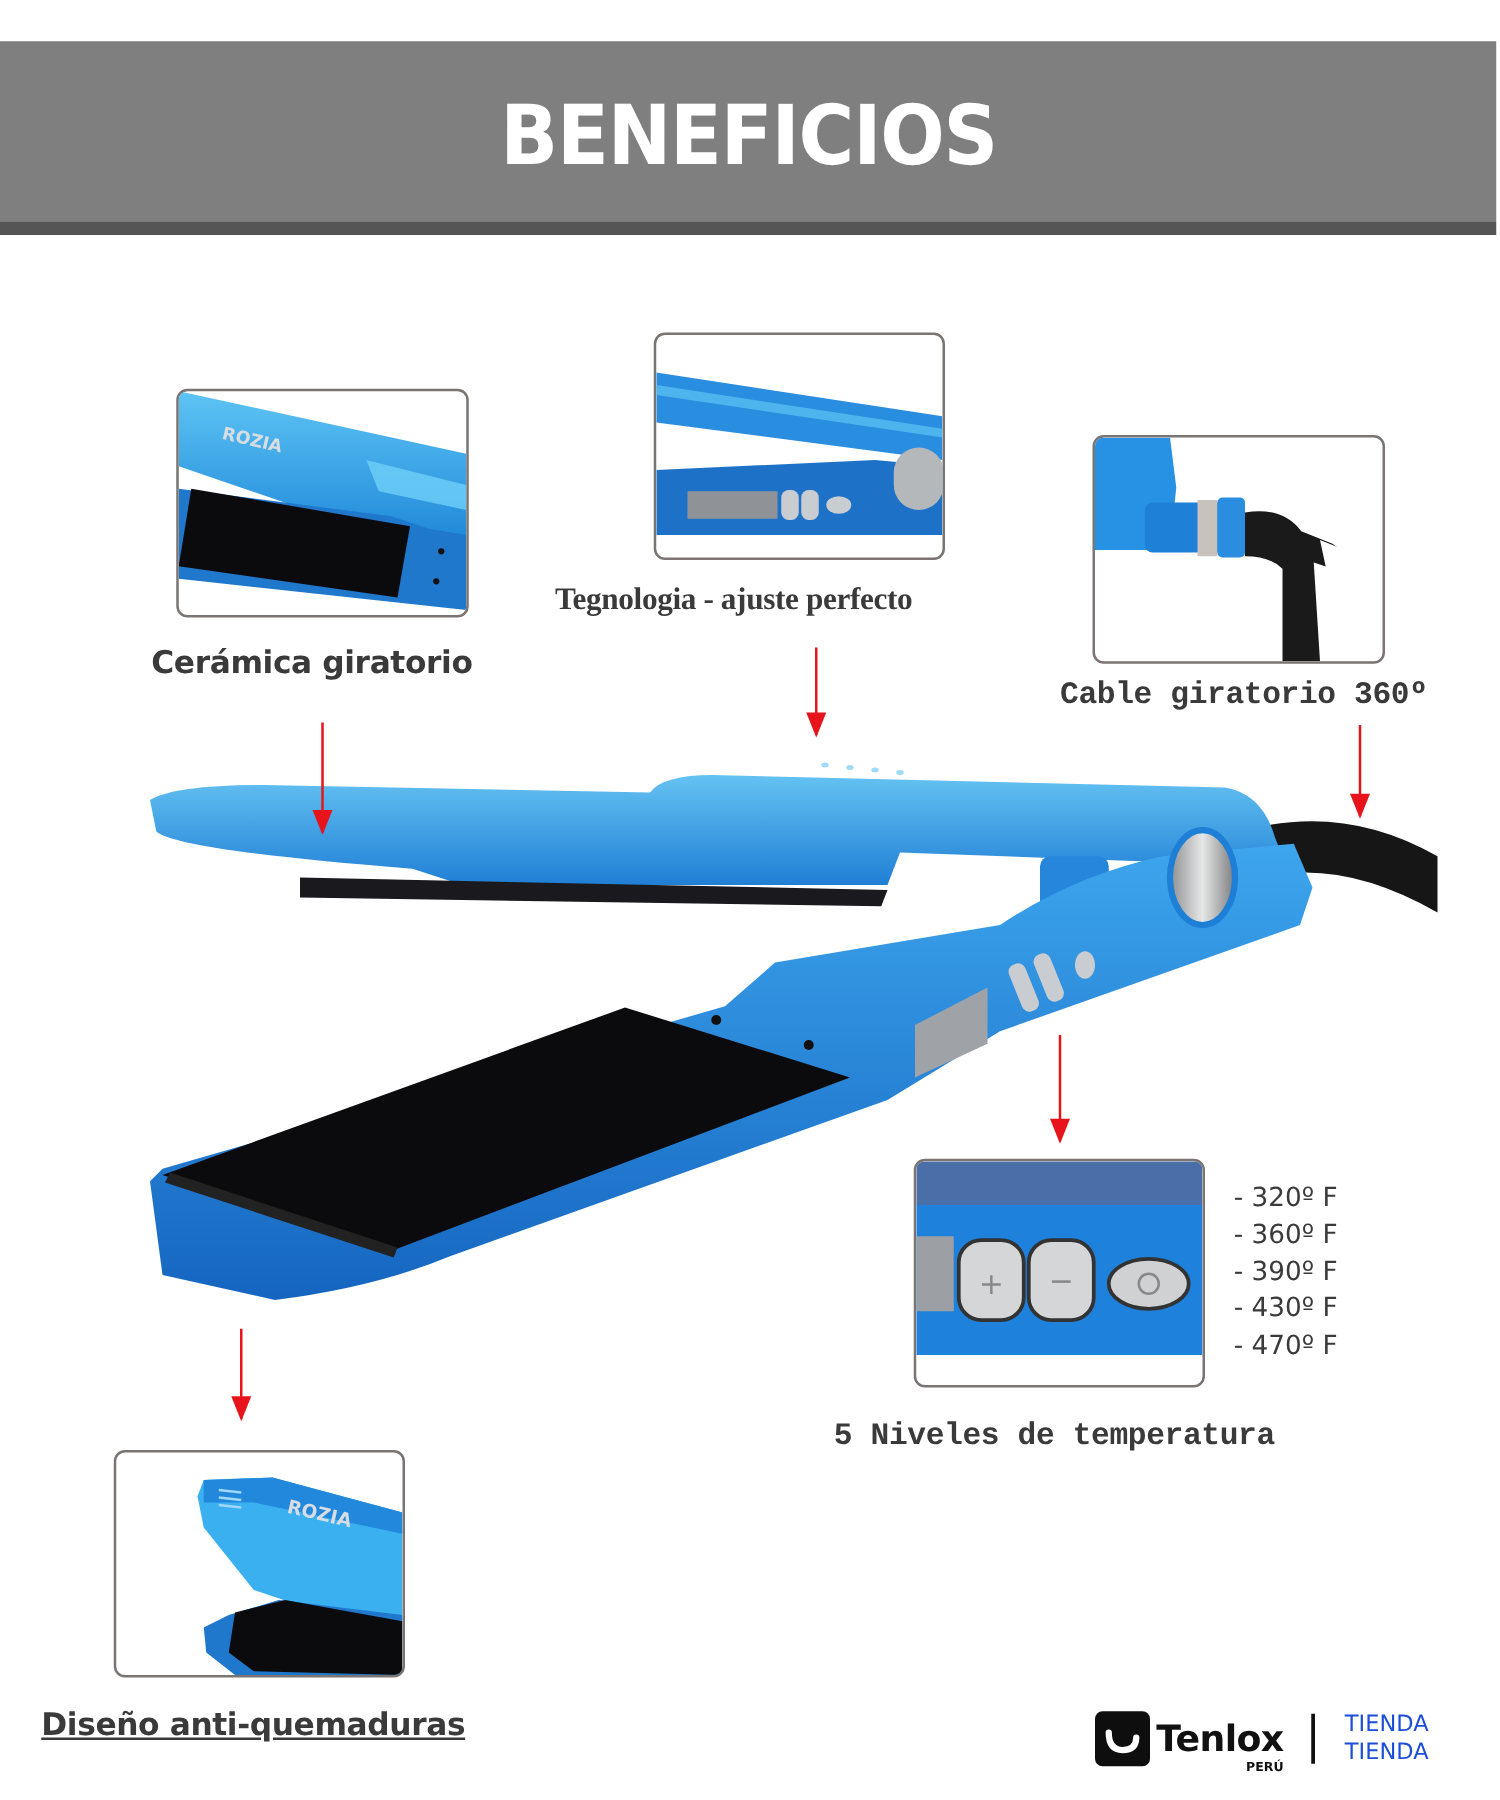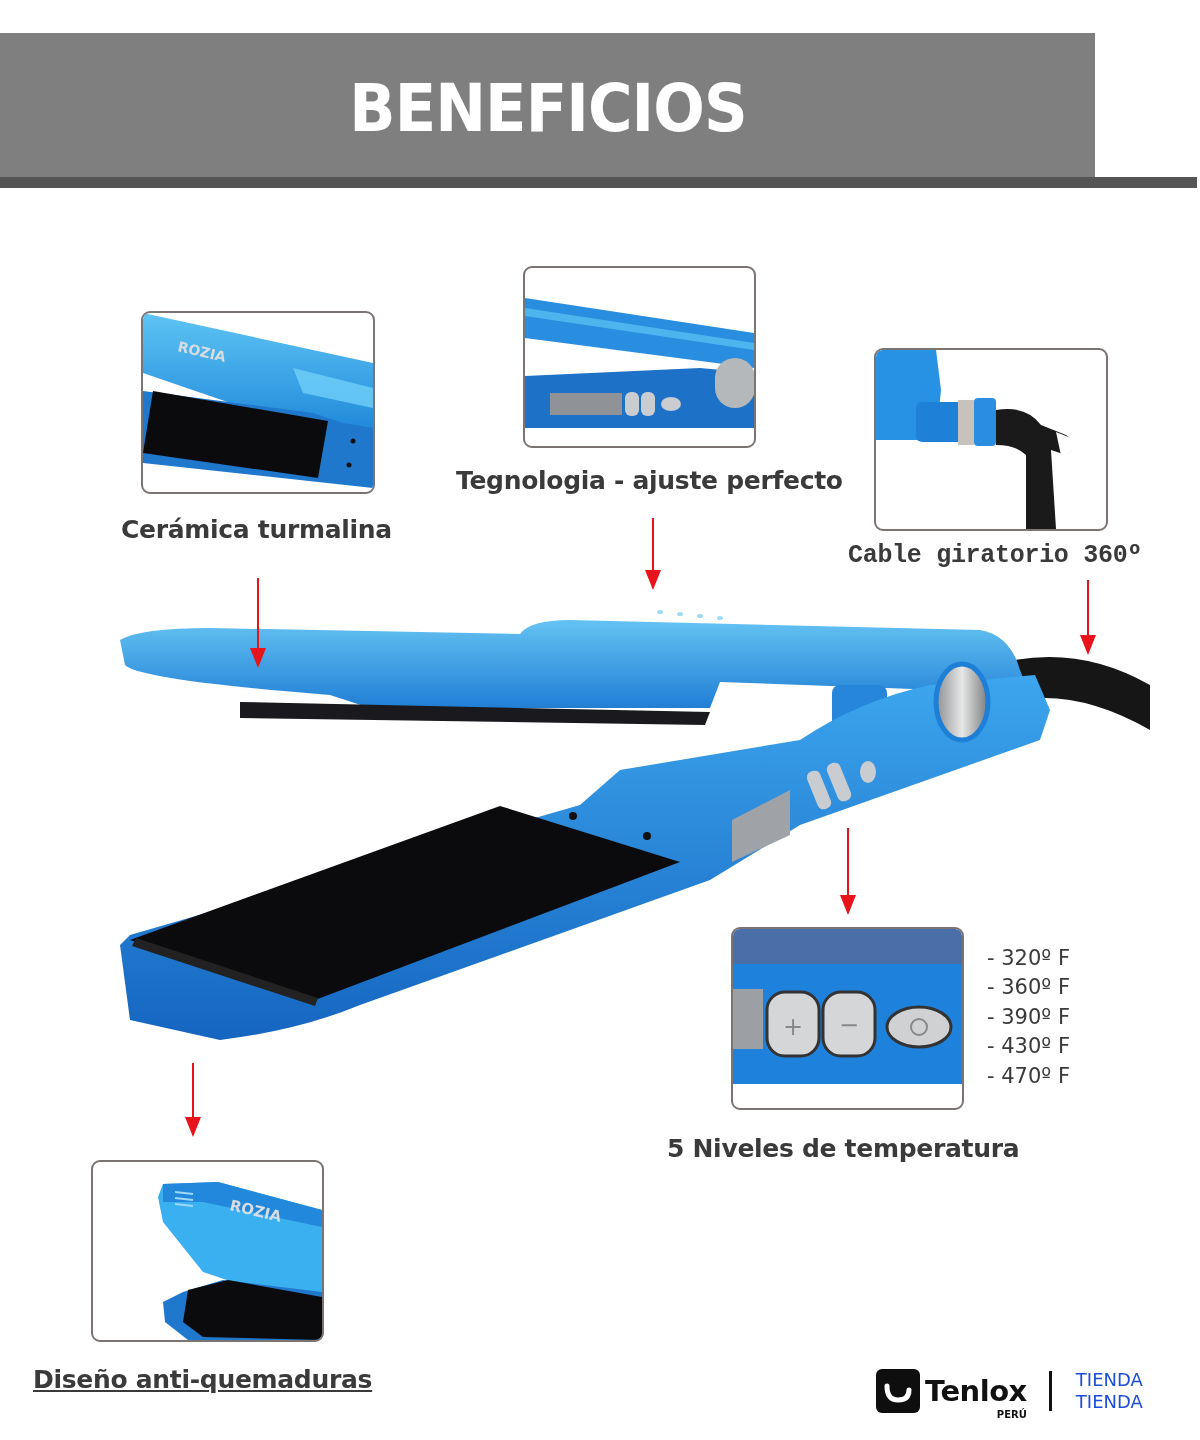--- a/index.html
+++ b/index.html
@@ -10,7 +10,7 @@
     color:#333333;
   }
   .header {
-    position:absolute; left:0; top:33px; width:1095px; height:144px;
+    position:absolute; left:0; top:33px; width:1197px; height:144px;
     background:#7f7f7f;
     display:flex; align-items:center; justify-content:center;
   }

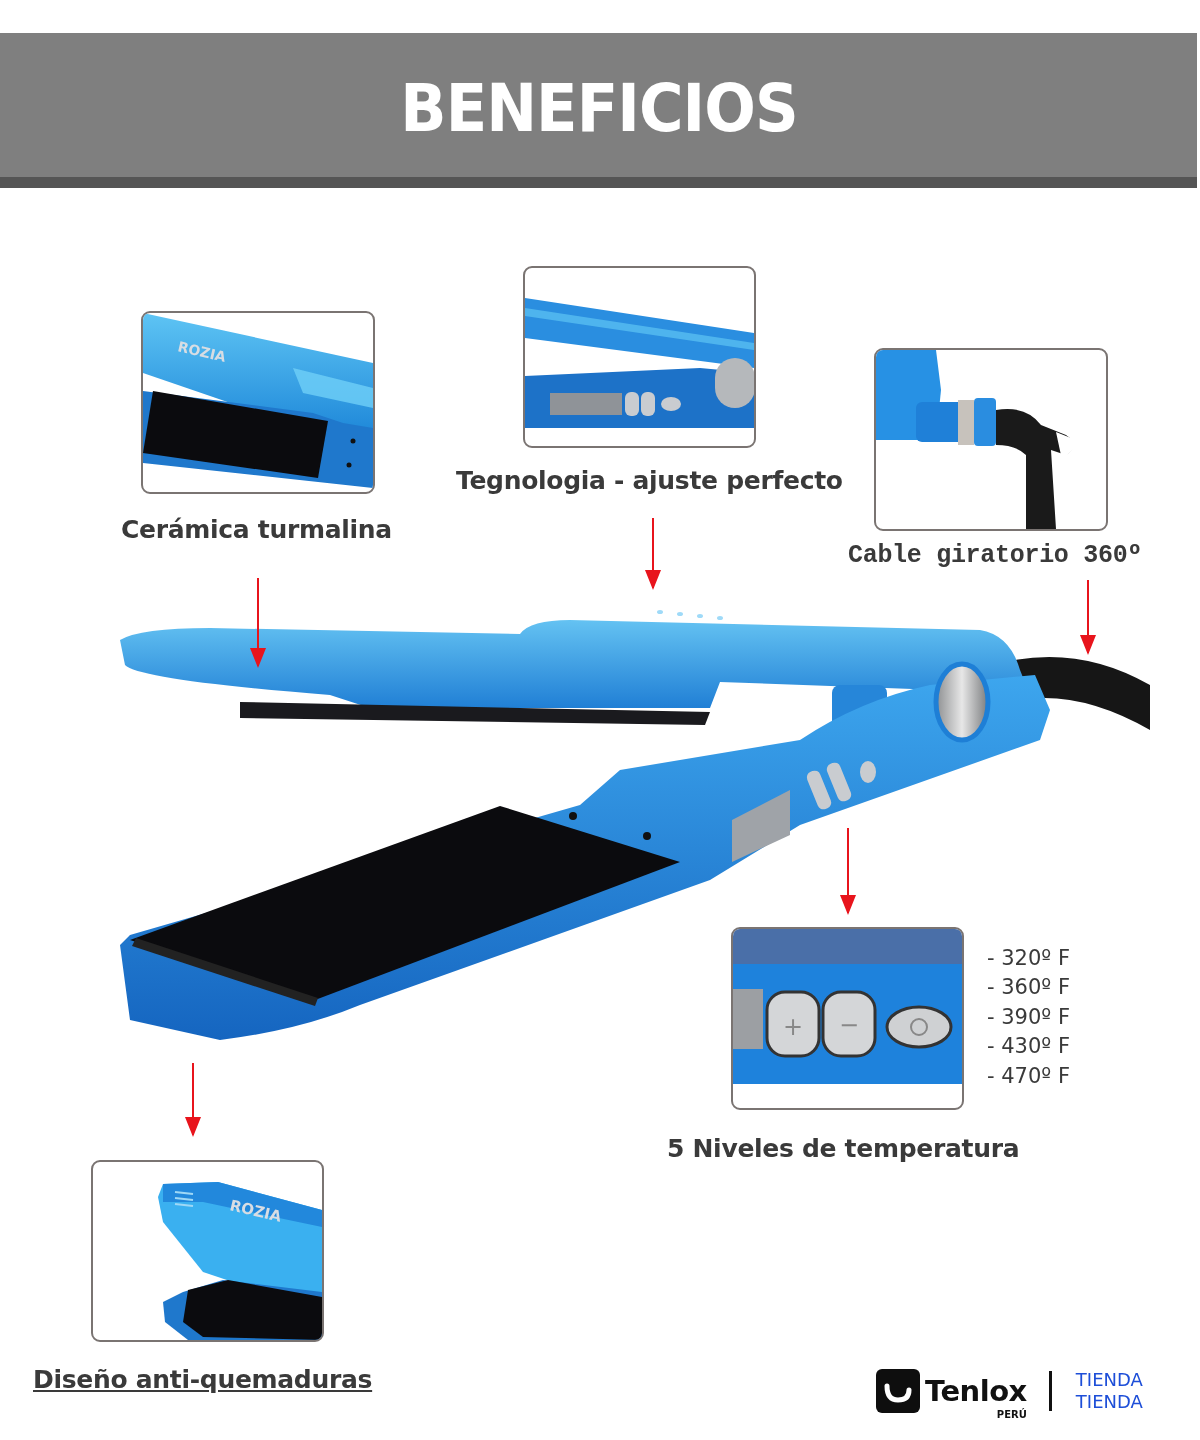--- a/index.html
+++ b/index.html
@@ -103,7 +103,7 @@
     <rect x="190" y="90" width="40" height="50" rx="20" fill="#b5b8bb"></rect>
   </svg>
 </div>
-<div class="caption" style="left:456px;top:466px;">Tegnologia - ajuste perfecto</div>
+<div class="caption" style="left:444px;top:466px;font-family:Liberation Serif, serif;">Tegnologia - ajuste perfecto</div>
 
 <div class="thumb" style="left:874px;top:348px;width:234px;height:183px;">
   <svg width="230" height="179" viewBox="0 0 230 179">

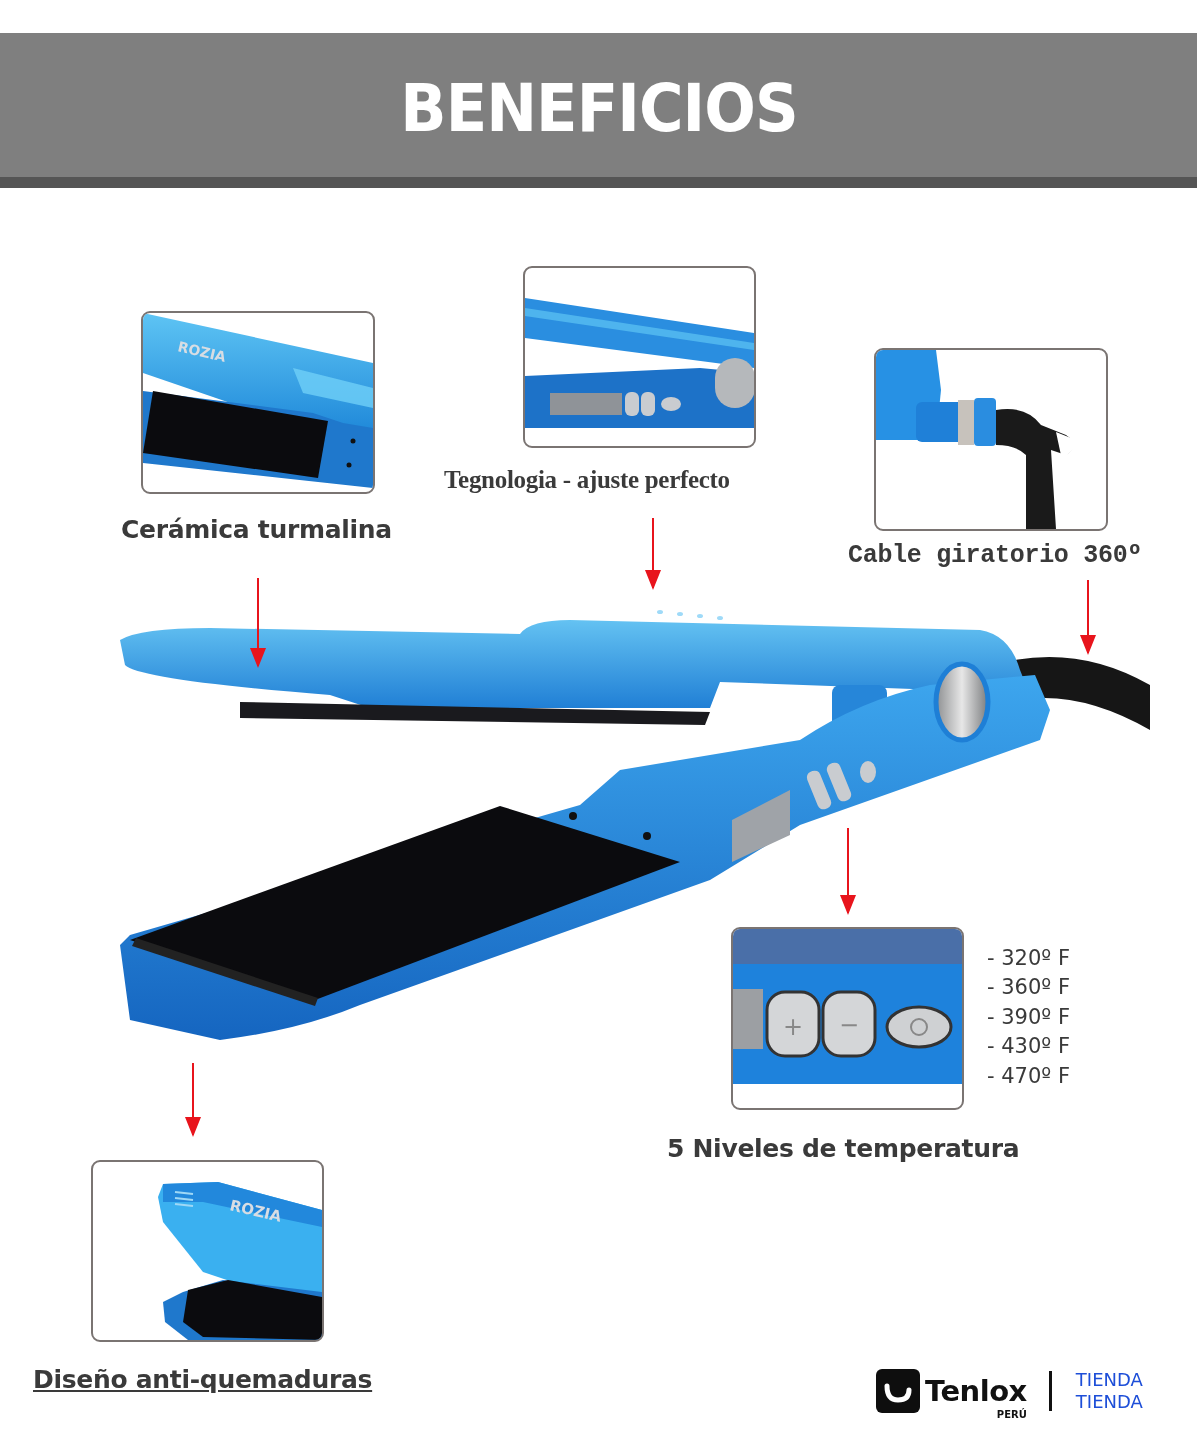--- a/index.html
+++ b/index.html
@@ -89,7 +89,7 @@
     <text x="34" y="38" fill="#d8dde3" font-family="DejaVu Sans, sans-serif" font-weight="bold" font-size="14" transform="rotate(13 34 38)">ROZIA</text>
   </svg>
 </div>
-<div class="caption" style="left:121px;top:515px;">Cerámica turmalina</div>
+<div class="caption" style="left:121px;top:515px;">Cerámica giratorio</div>
 
 <div class="thumb" style="left:523px;top:266px;width:233px;height:182px;">
   <svg width="229" height="178" viewBox="0 0 229 178">

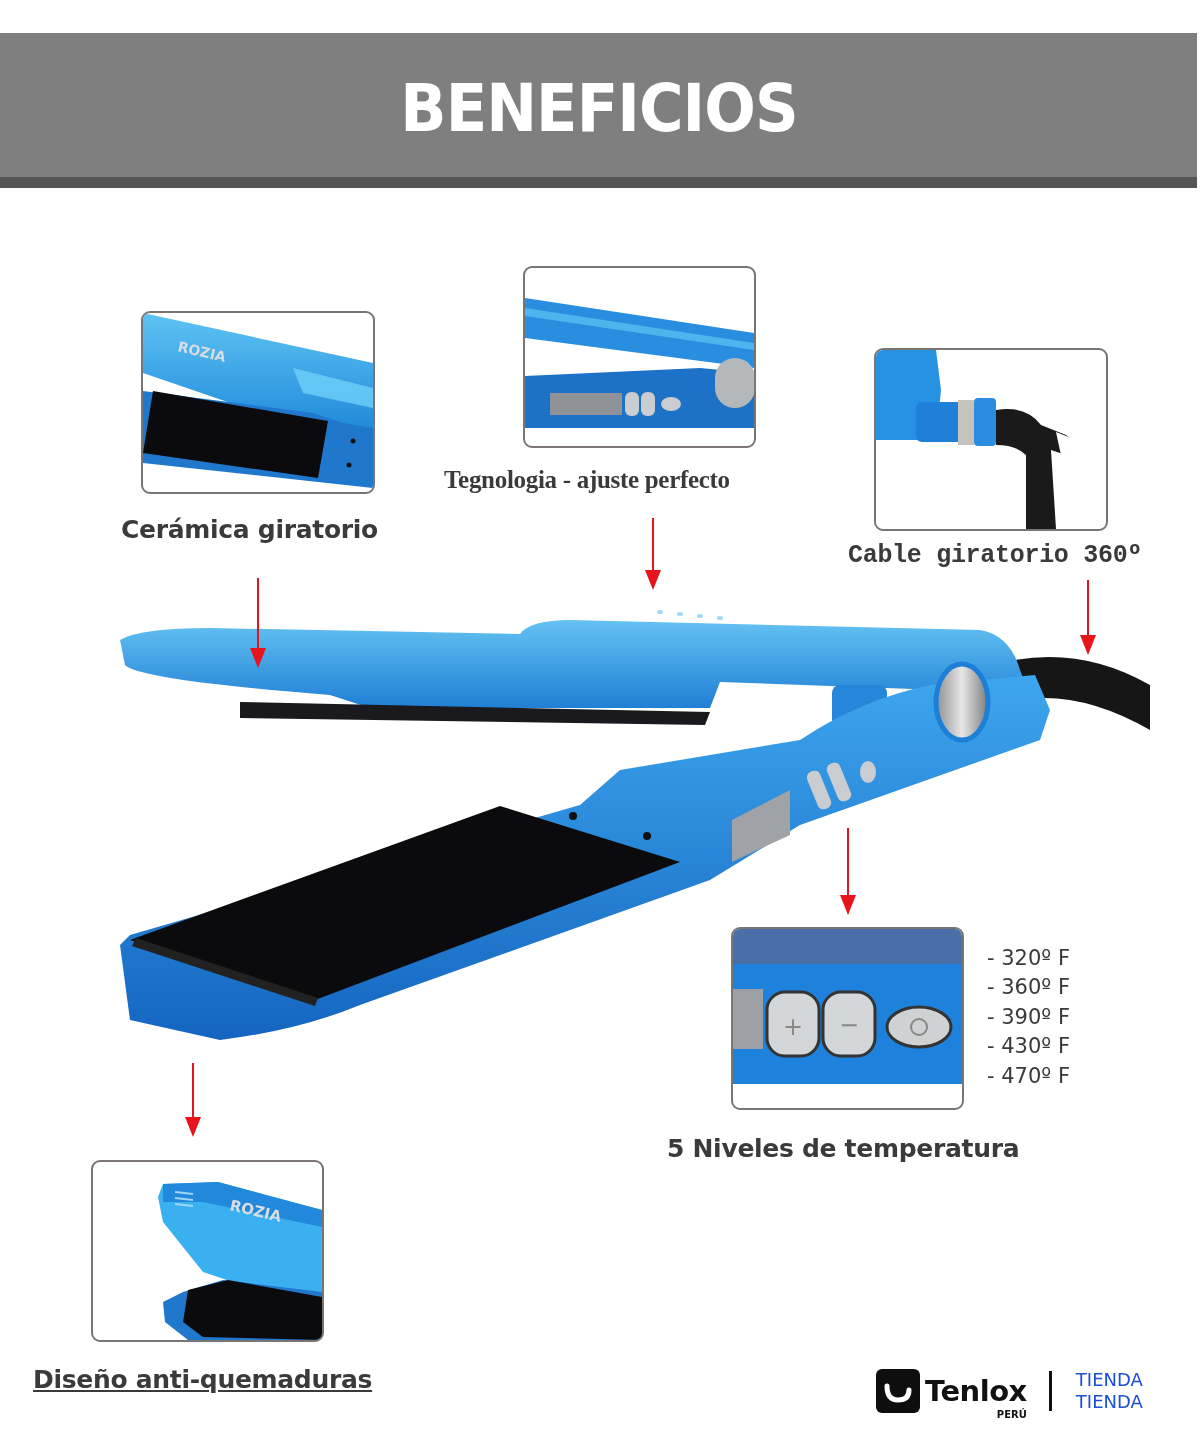--- a/index.html
+++ b/index.html
@@ -184,7 +184,7 @@
   <div>- 430º F</div>
   <div>- 470º F</div>
 </div>
-<div class="caption" style="left:667px;top:1134px;">5 Niveles de temperatura</div>
+<div class="caption" style="left:667px;top:1134px;font-family:Liberation Mono, monospace;">5 Niveles de temperatura</div>
 
 <div class="thumb" style="left:91px;top:1160px;width:233px;height:182px;">
   <svg width="229" height="178" viewBox="0 0 229 178">

